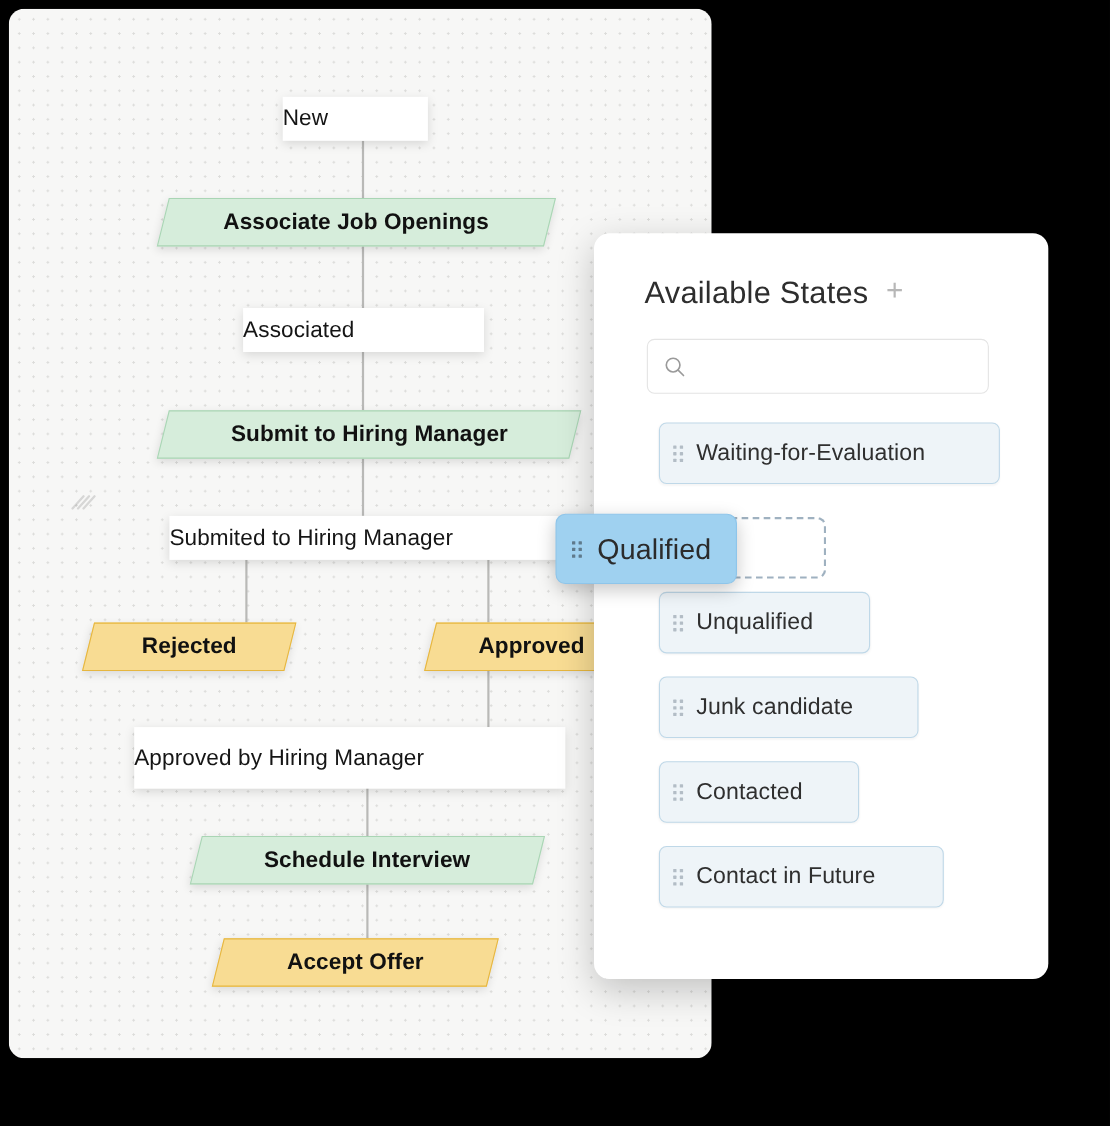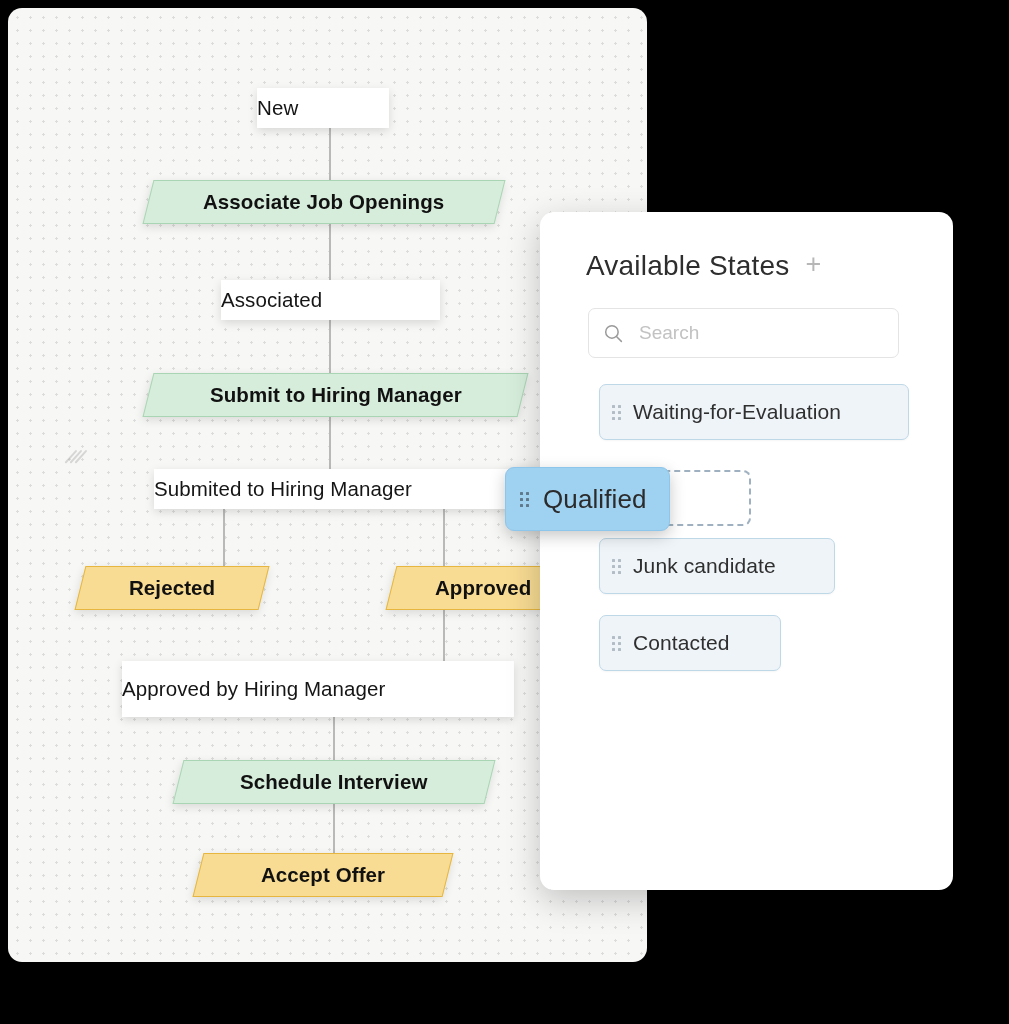--- a/index.html
+++ b/index.html
@@ -320,7 +320,6 @@
       <circle cx="10.2" cy="10.2" r="7.1" stroke="#9a9a9a" stroke-width="1.7"></circle>
       <line x1="15.4" y1="15.4" x2="21" y2="21" stroke="#9a9a9a" stroke-width="1.7" stroke-linecap="round"></line>
     </svg>
-    <input id="search-input" type="text" placeholder="Search" style="">
   </div>
 
   <div id="state-chip-list">

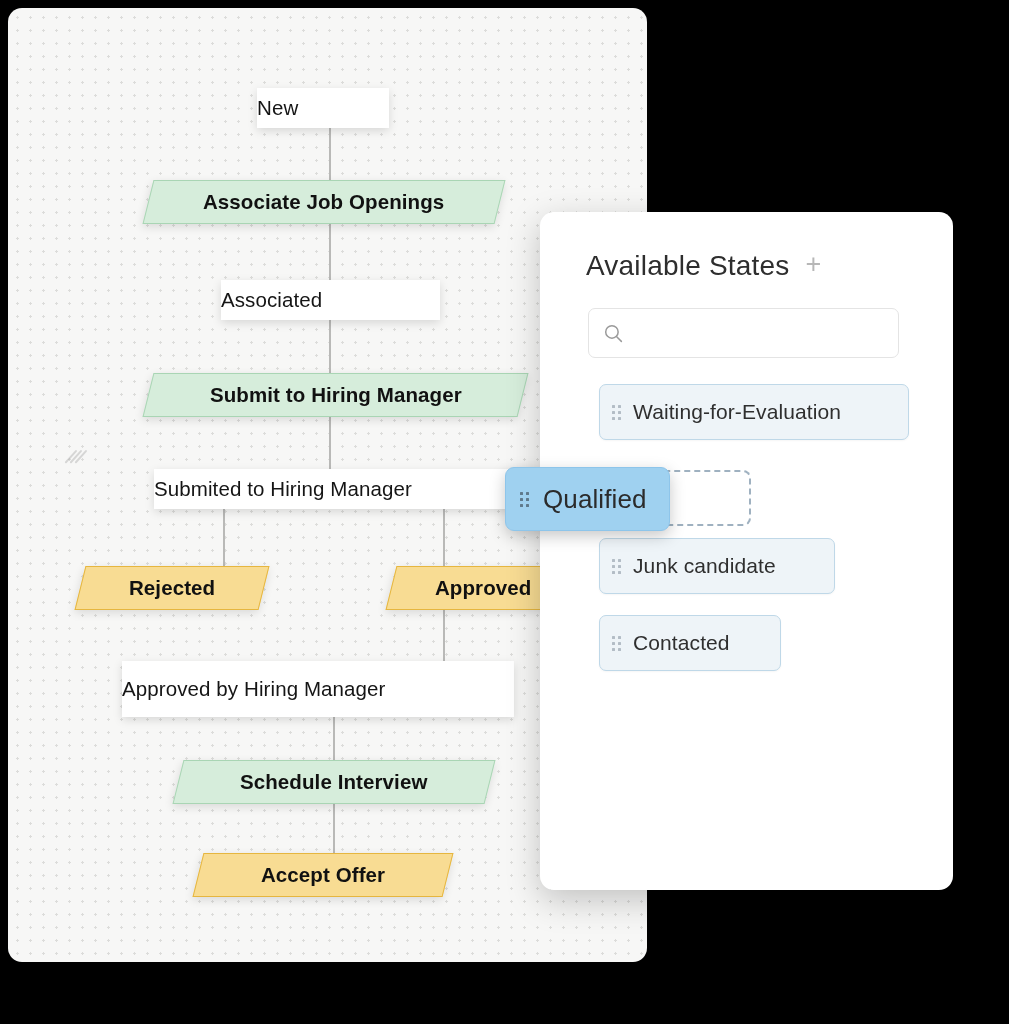--- a/index.html
+++ b/index.html
@@ -334,6 +334,17 @@
         </span>
         <span class="chip-label">Waiting-for-Evaluation</span>
       </div>
+      <div class="state-chip" style="width: 192px; display: flex;">
+        <span class="drag-handle">
+          <i></i>
+          <i></i>
+          <i></i>
+          <i></i>
+          <i></i>
+          <i></i>
+        </span>
+        <span class="chip-label">Unqualified</span>
+      </div>
       <div class="state-chip" style="width: 236px; display: flex;">
         <span class="drag-handle">
           <i></i>

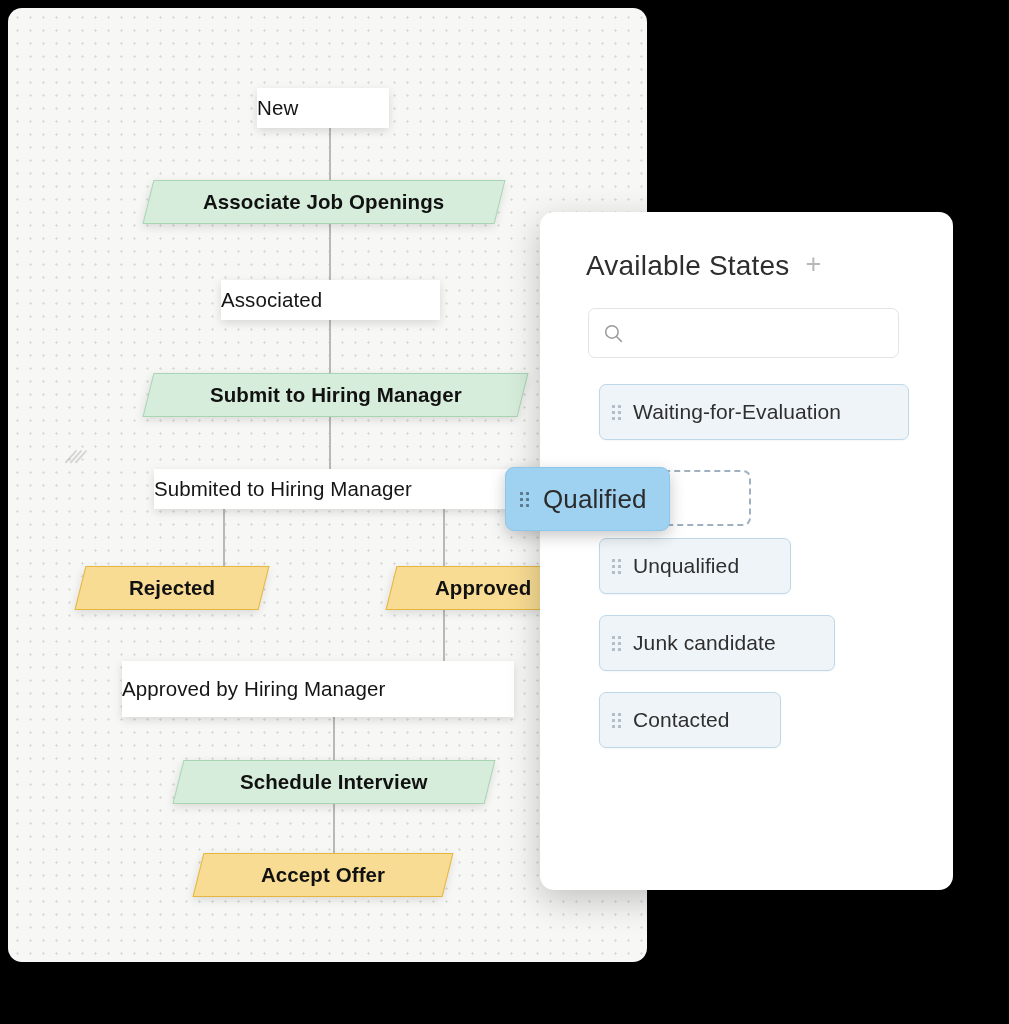--- a/index.html
+++ b/index.html
@@ -367,6 +367,17 @@
         </span>
         <span class="chip-label">Contacted</span>
       </div>
+      <div class="state-chip" style="width: 259px; display: flex;">
+        <span class="drag-handle">
+          <i></i>
+          <i></i>
+          <i></i>
+          <i></i>
+          <i></i>
+          <i></i>
+        </span>
+        <span class="chip-label">Contact in Future</span>
+      </div>
     </div>
 </div>
 

